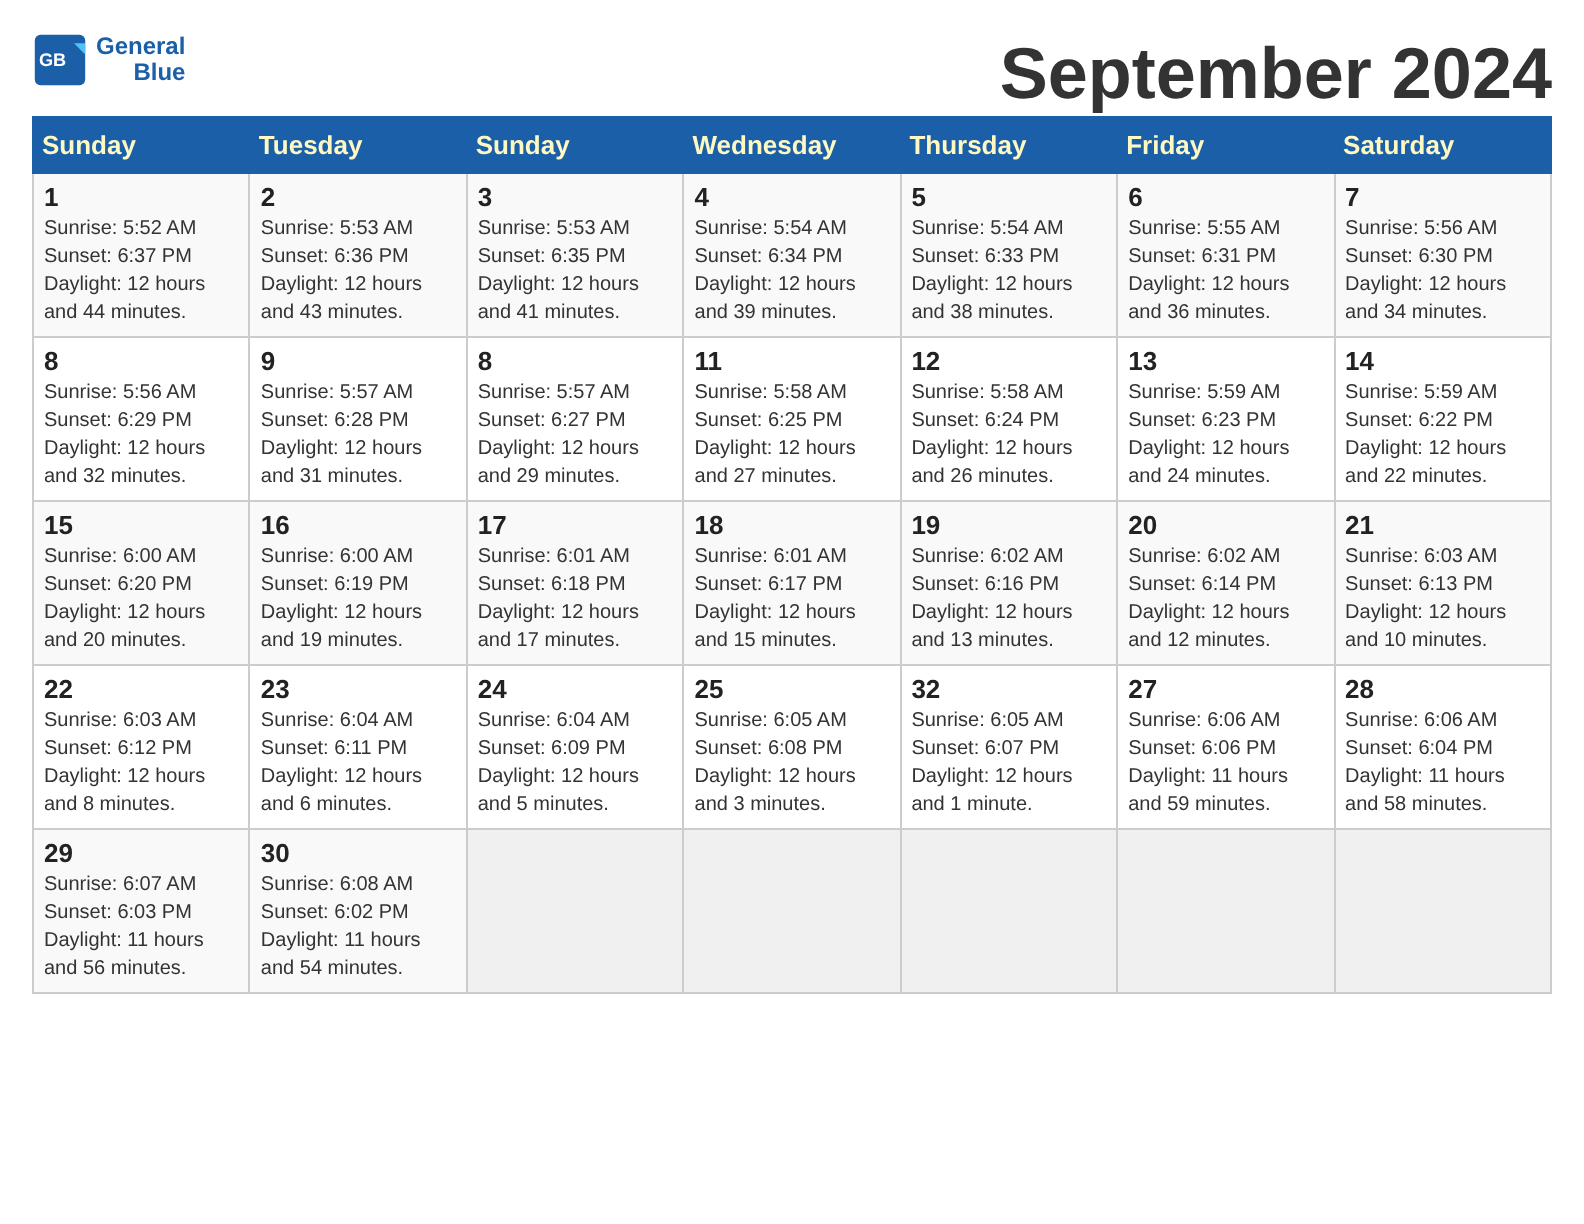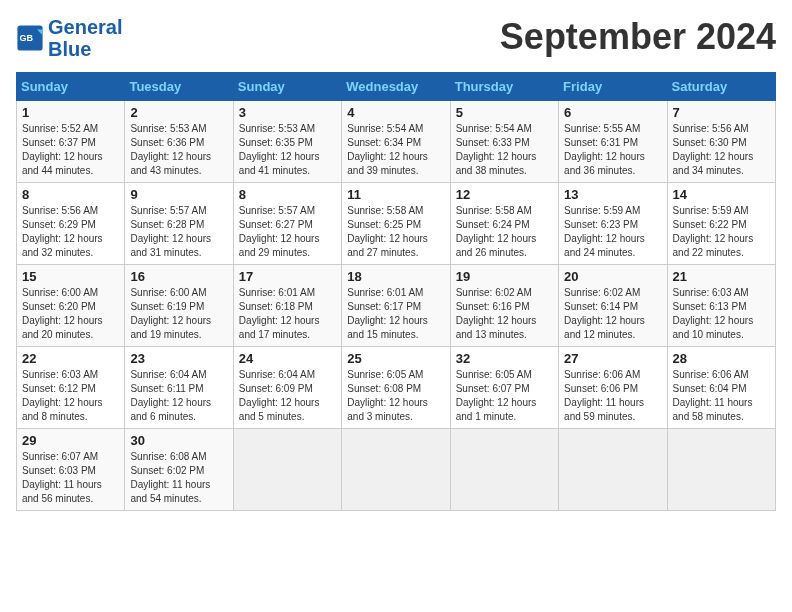--- a/index.html
+++ b/index.html
@@ -14,7 +14,6 @@
       display: flex;
       justify-content: space-between;
       align-items: flex-start;
-      margin-bottom: 12px;
     }
     .logo {
       display: flex;

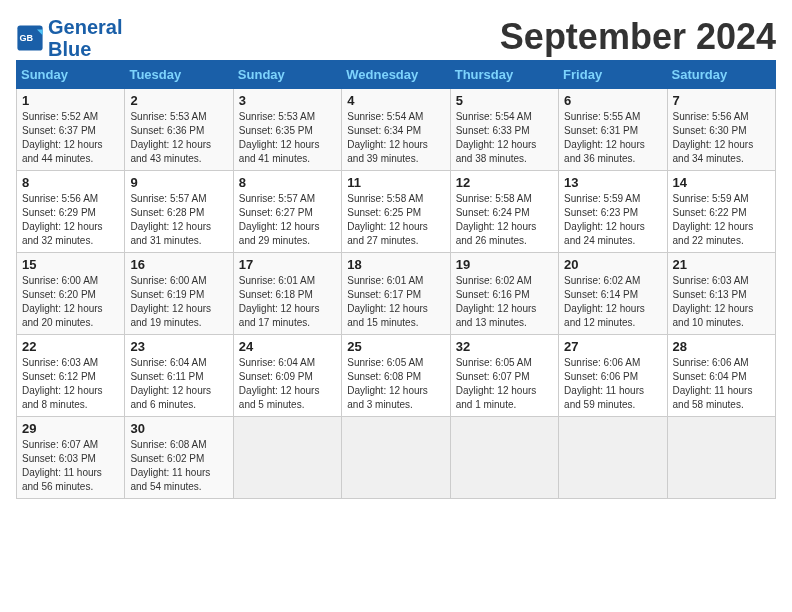--- a/index.html
+++ b/index.html
@@ -21,10 +21,11 @@
       gap: 4px;
     }
     .logo-text {
-      font-size: 20px;
+      font-size: 12px;
       font-weight: bold;
       color: #333;
       line-height: 1.1;
+      text-align: right;
     }
     .logo-text span {
       color: #1a5fa8;

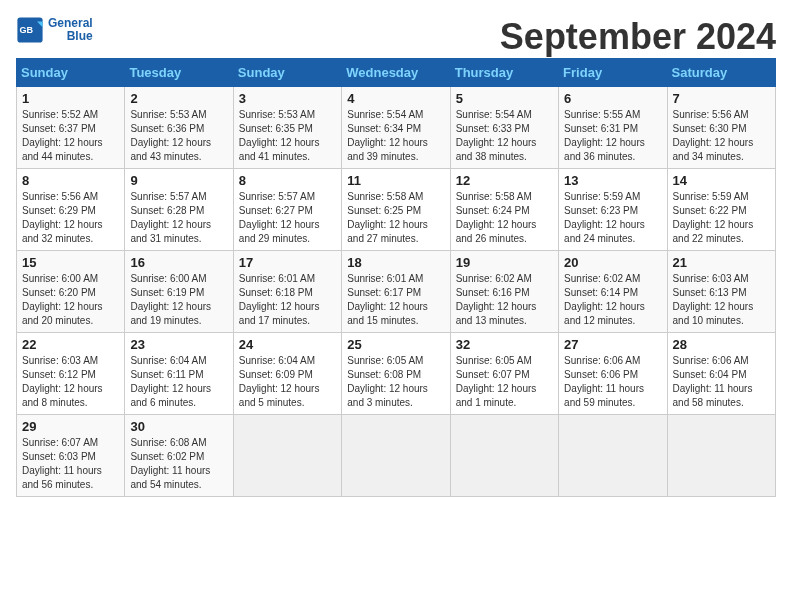--- a/index.html
+++ b/index.html
@@ -53,7 +53,7 @@
     }
     thead tr th {
       background-color: #1a5fa8;
-      color: #7dd3fc;
+      color: #fef9c3;
       padding: 6px 4px;
       text-align: left;
       font-size: 13px;

